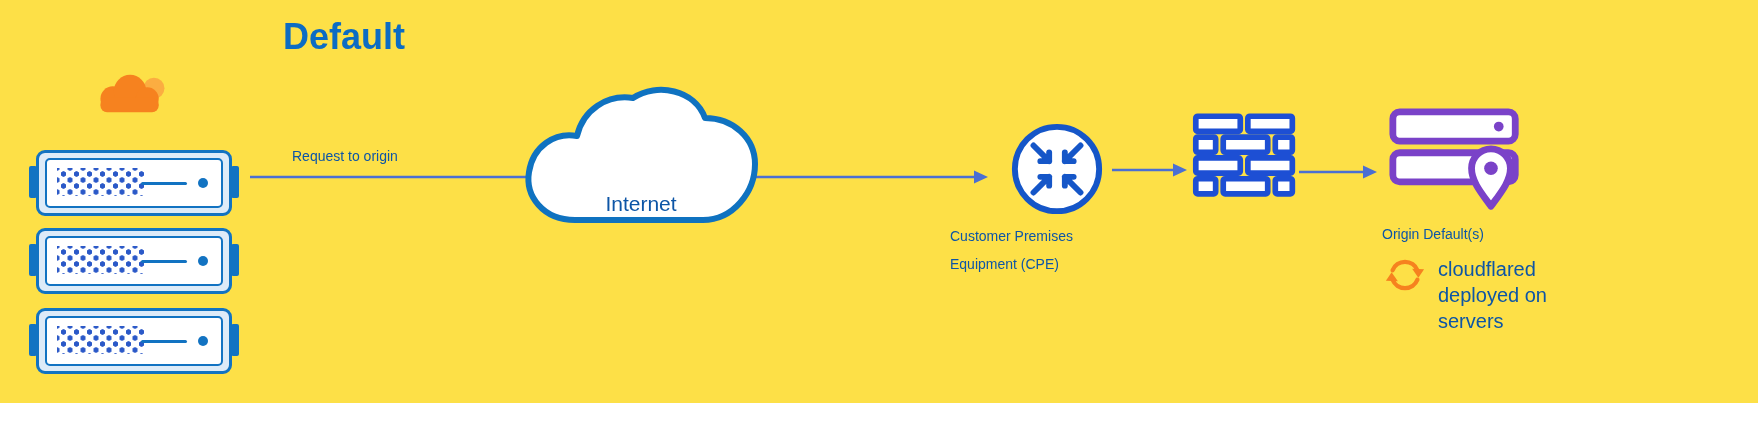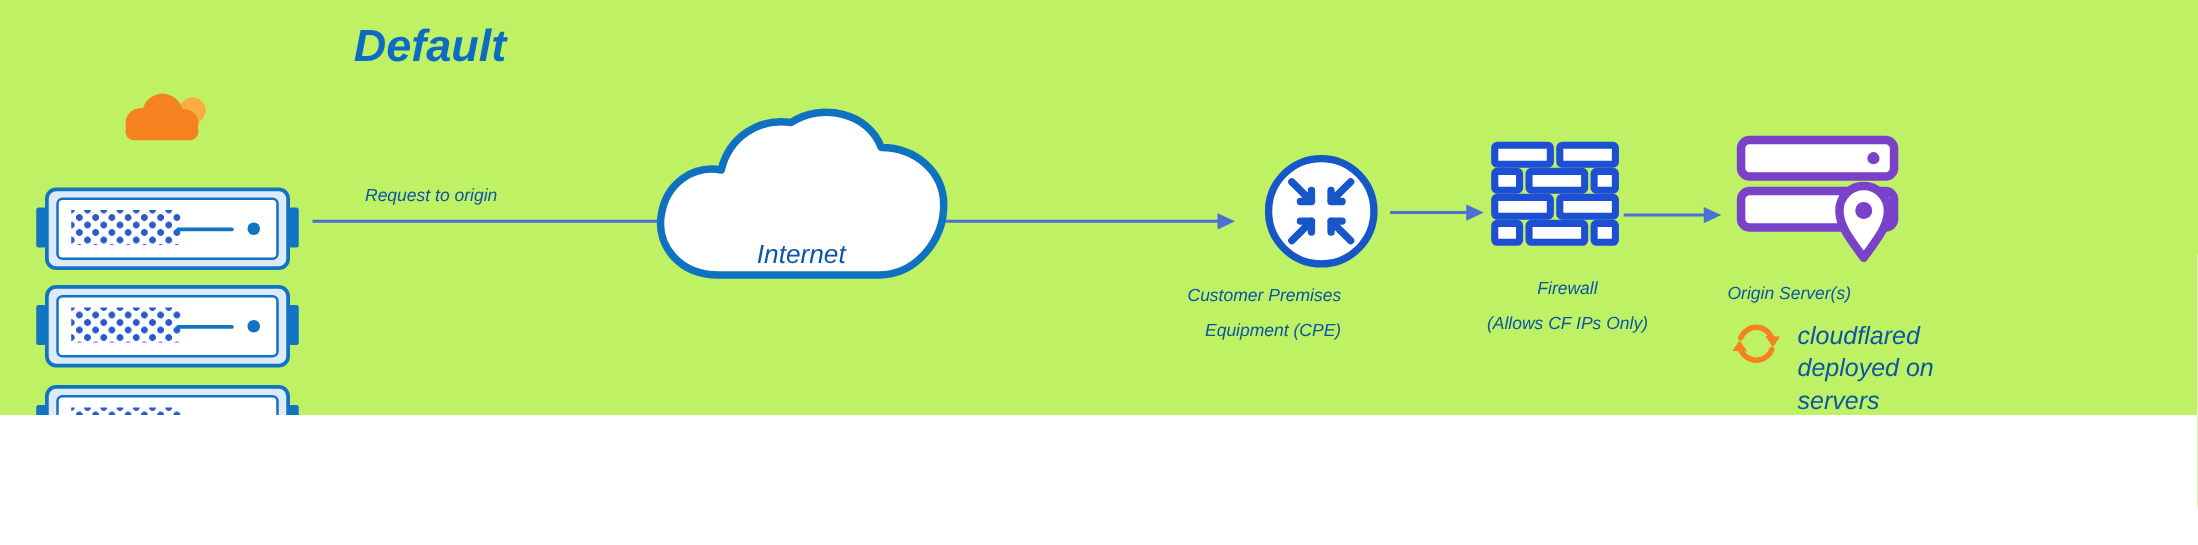--- a/index.html
+++ b/index.html
@@ -3,8 +3,8 @@
 <meta charset="utf-8">
 <style>
   html,body{margin:0;padding:0;background:#fff;}
-  .canvas{position:relative;width:1758px;height:332px;background:#bef264;
-          font-family:"Liberation Sans",sans-serif;overflow:hidden;font-style:italic;}
+  .canvas{position:relative;width:1758px;height:403px;background:#fde047;
+          font-family:"Liberation Sans",sans-serif;overflow:hidden;}
 
   
   .title{position:absolute;left:283px;top:16px;font-size:36px;font-weight:700;color:#0c6cc4;}

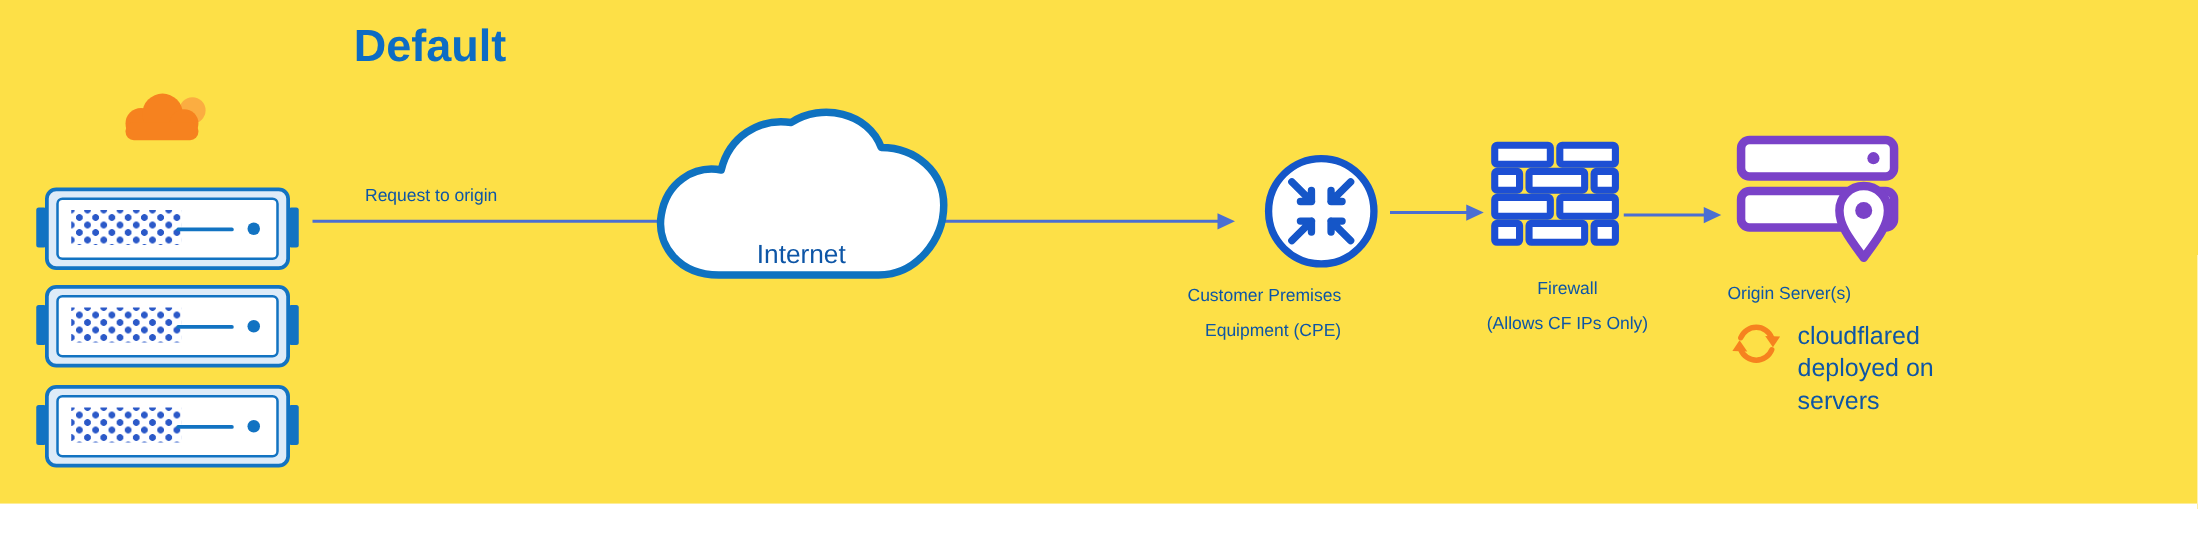--- a/index.html
+++ b/index.html
@@ -129,7 +129,7 @@
       <path d="M74,74 L58,58 M58,58 L67,58 M58,58 L58,67"></path>
     </g>
   </svg>
-  <div class="lbl preline" style="left:950px;top:222px;z-index:2;text-align:right;">Customer Premises
+  <div class="lbl preline" style="left:950px;top:222px;z-index:2;">Customer Premises
 Equipment (CPE)</div>
 
   <svg class="icon-abs" style="left:1192px;top:112px;" width="106" height="88" viewBox="0 0 112 92">

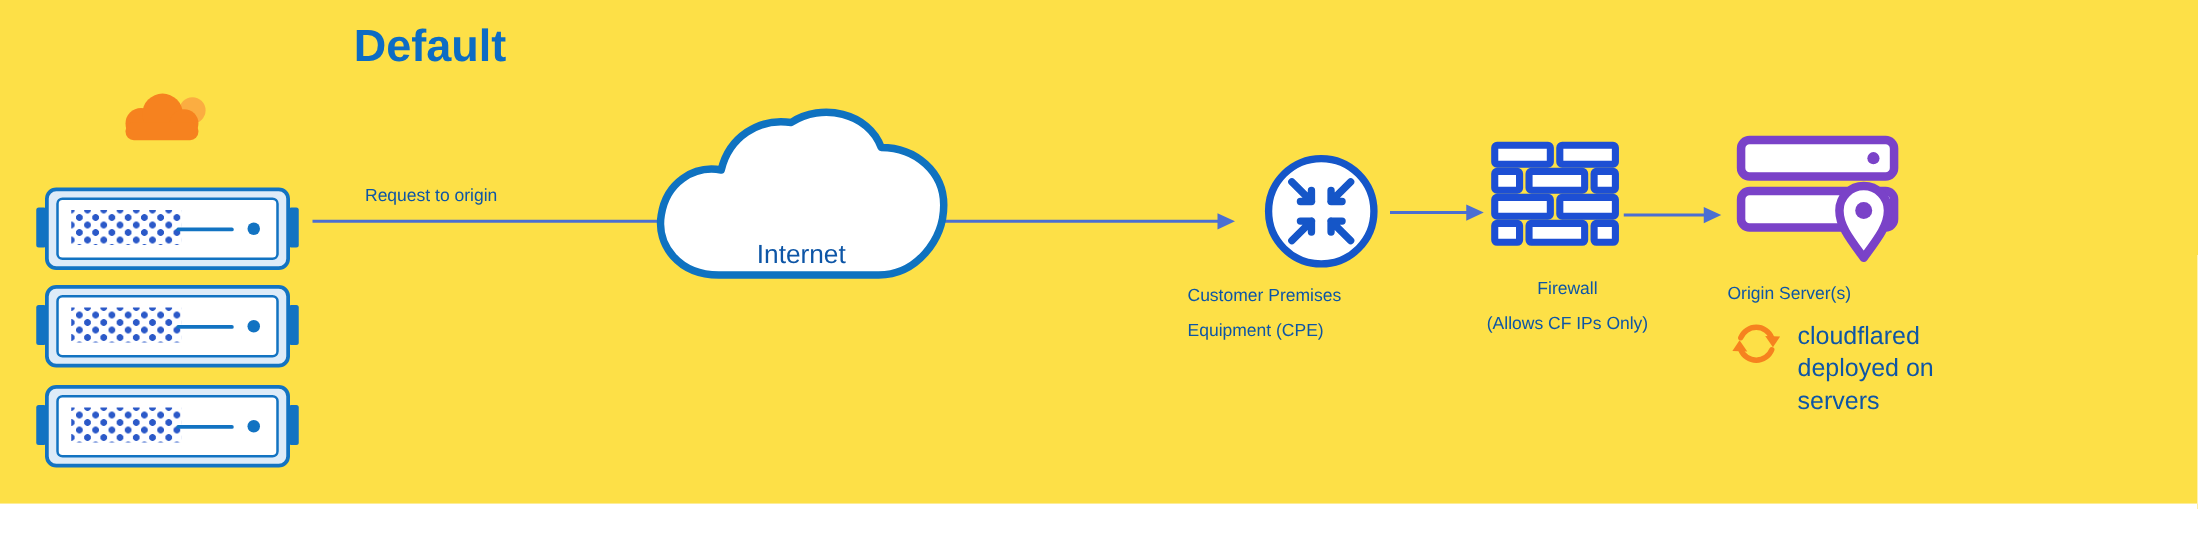--- a/index.html
+++ b/index.html
@@ -146,8 +146,6 @@
       <rect x="88" y="70" width="18" height="16" rx="2"></rect>
     </g>
   </svg>
-  <div class="lbl preline center" style="left:1148px;top:216px;width:212px;z-index:2;">Firewall
-(Allows CF IPs Only)</div>
 
   <svg class="icon-abs" style="left:1388px;top:106px;" width="136" height="112" viewBox="0 0 140 115">
     <rect x="5" y="6" width="126" height="30" rx="7" fill="#ffffff" stroke="#7a42c8" stroke-width="7"></rect>

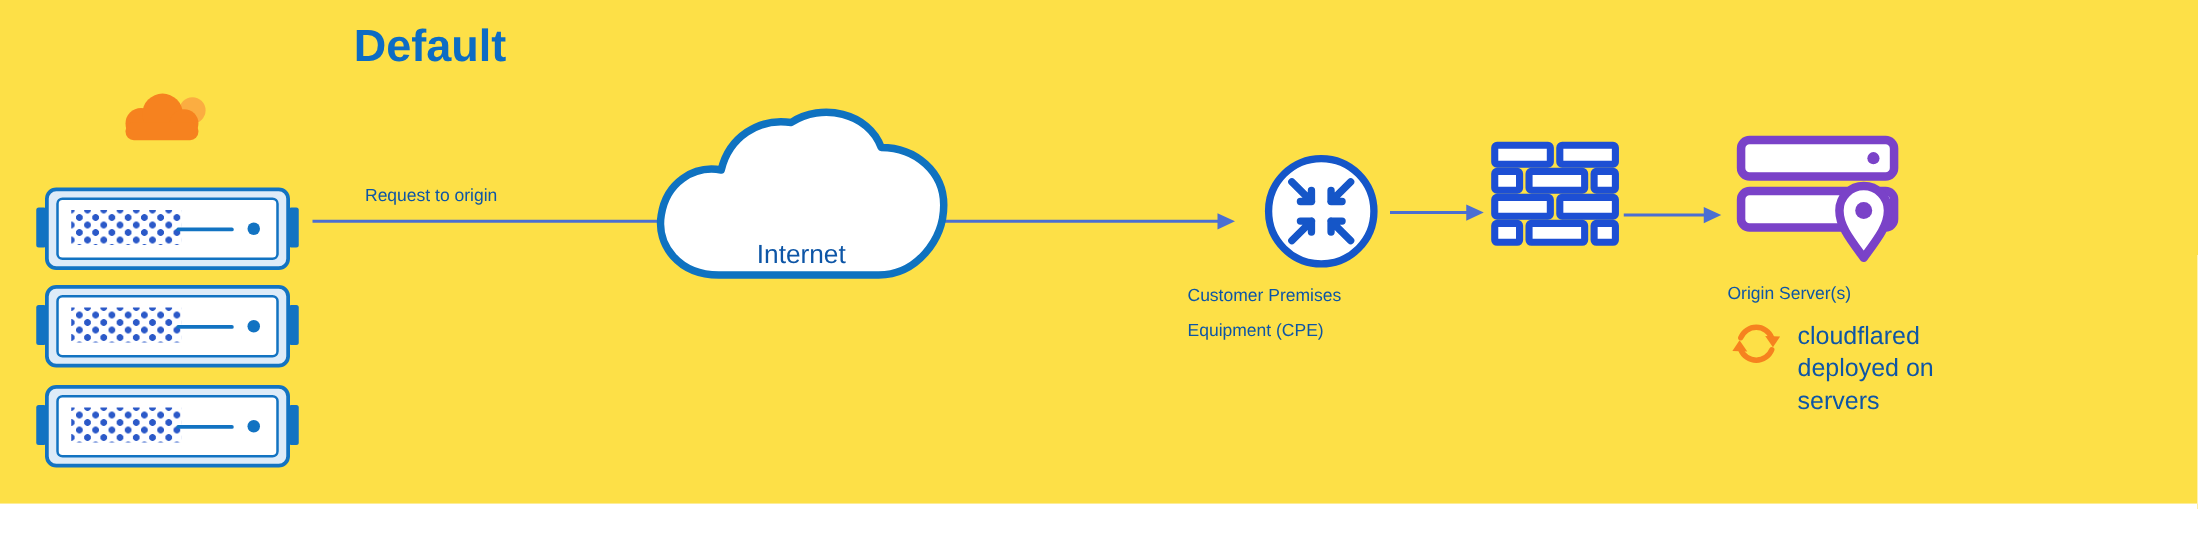--- a/index.html
+++ b/index.html
@@ -154,7 +154,7 @@
     <path d="M106,103 C95,88 86,77 86,64 A20,20 0 1 1 126,64 C126,77 117,88 106,103 Z" fill="#ffffff" stroke="#7a42c8" stroke-width="7" stroke-linejoin="round"></path>
     <circle cx="106" cy="64" r="7" fill="#7a42c8"></circle>
   </svg>
-  <div class="lbl" style="left:1382px;top:220px;z-index:2;">Origin Server(s)</div>
+  <div class="lbl" style="left:1382px;top:220px;z-index:2;">Origin Default(s)</div>
 
   <svg class="icon-abs" style="left:1384px;top:254px;" width="42" height="42" viewBox="0 0 44 44">
     <g fill="none" stroke="#f6821f" stroke-width="4.5" stroke-linecap="round">

